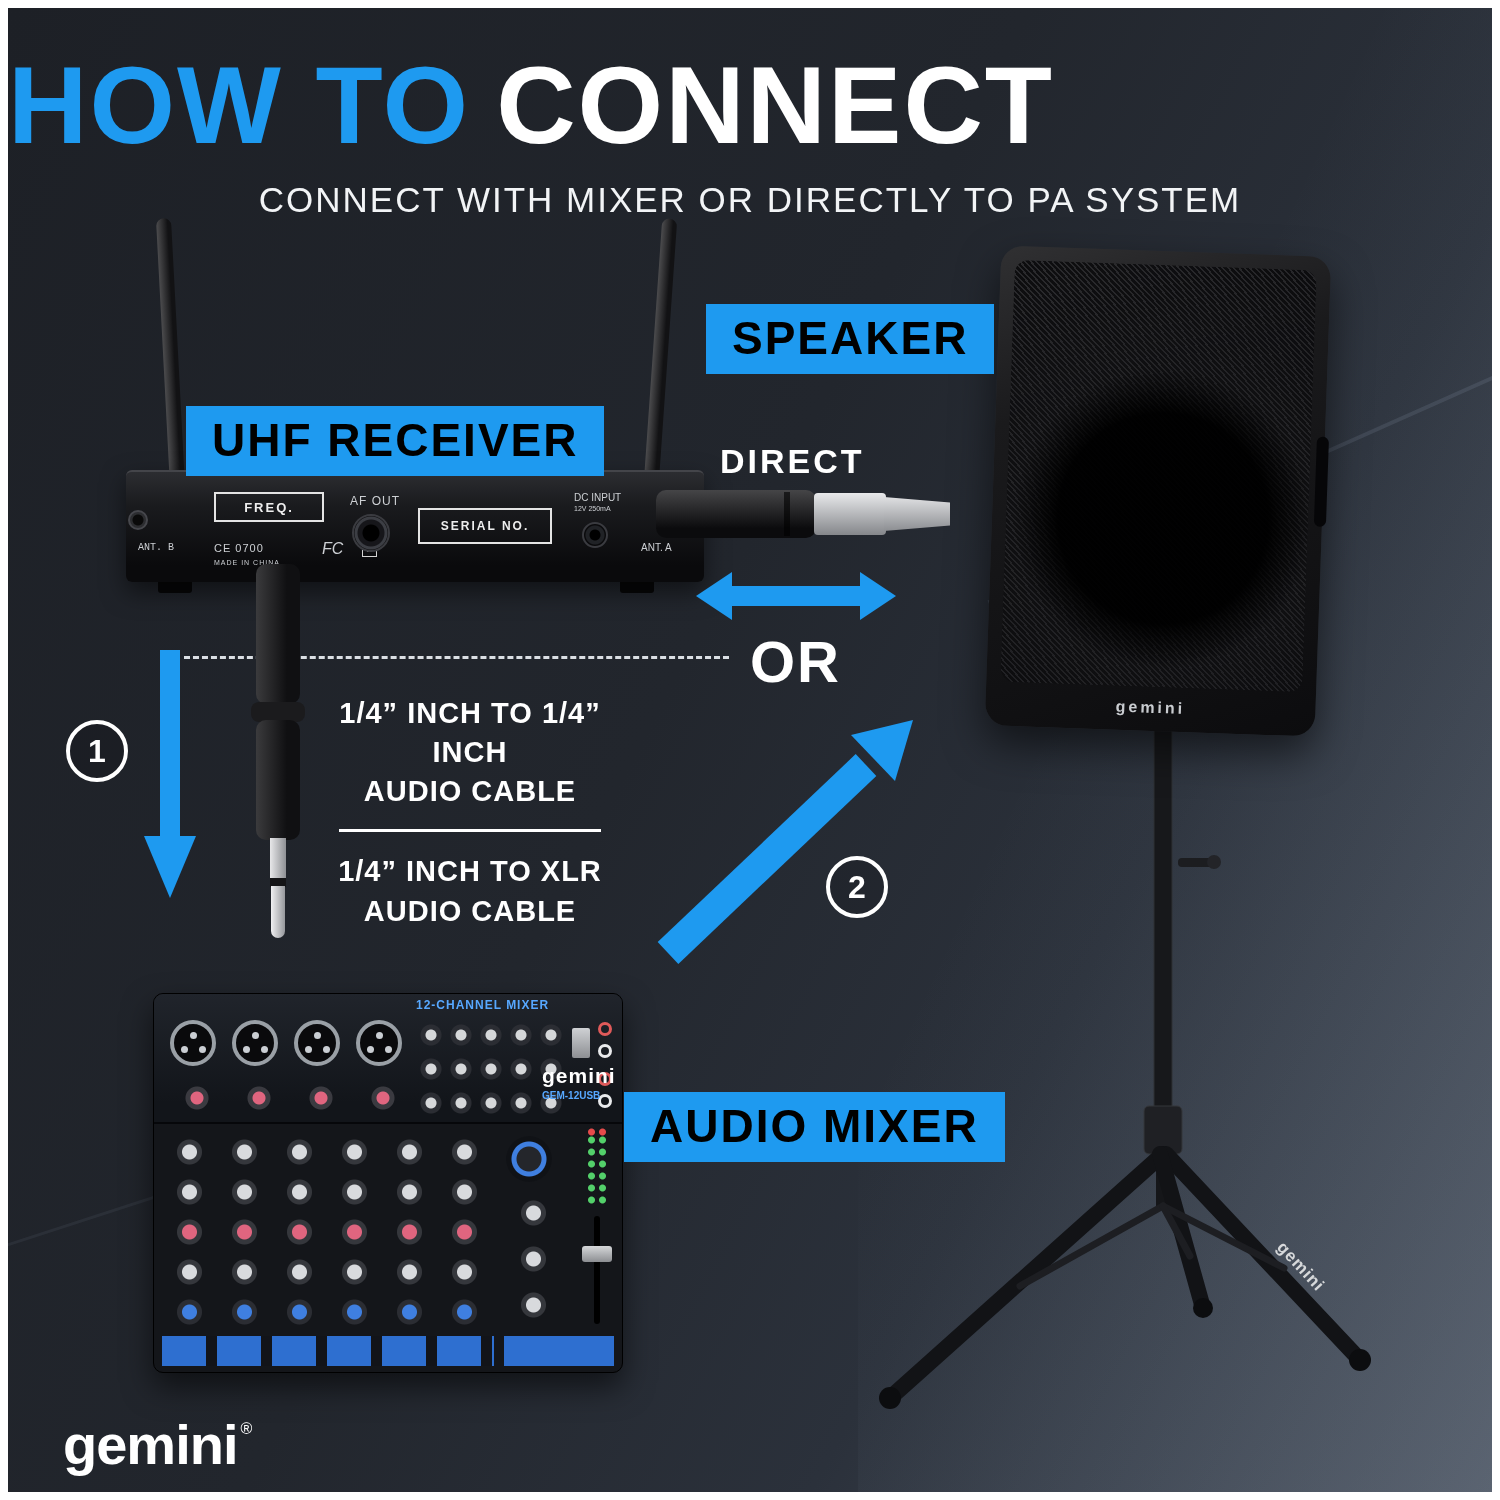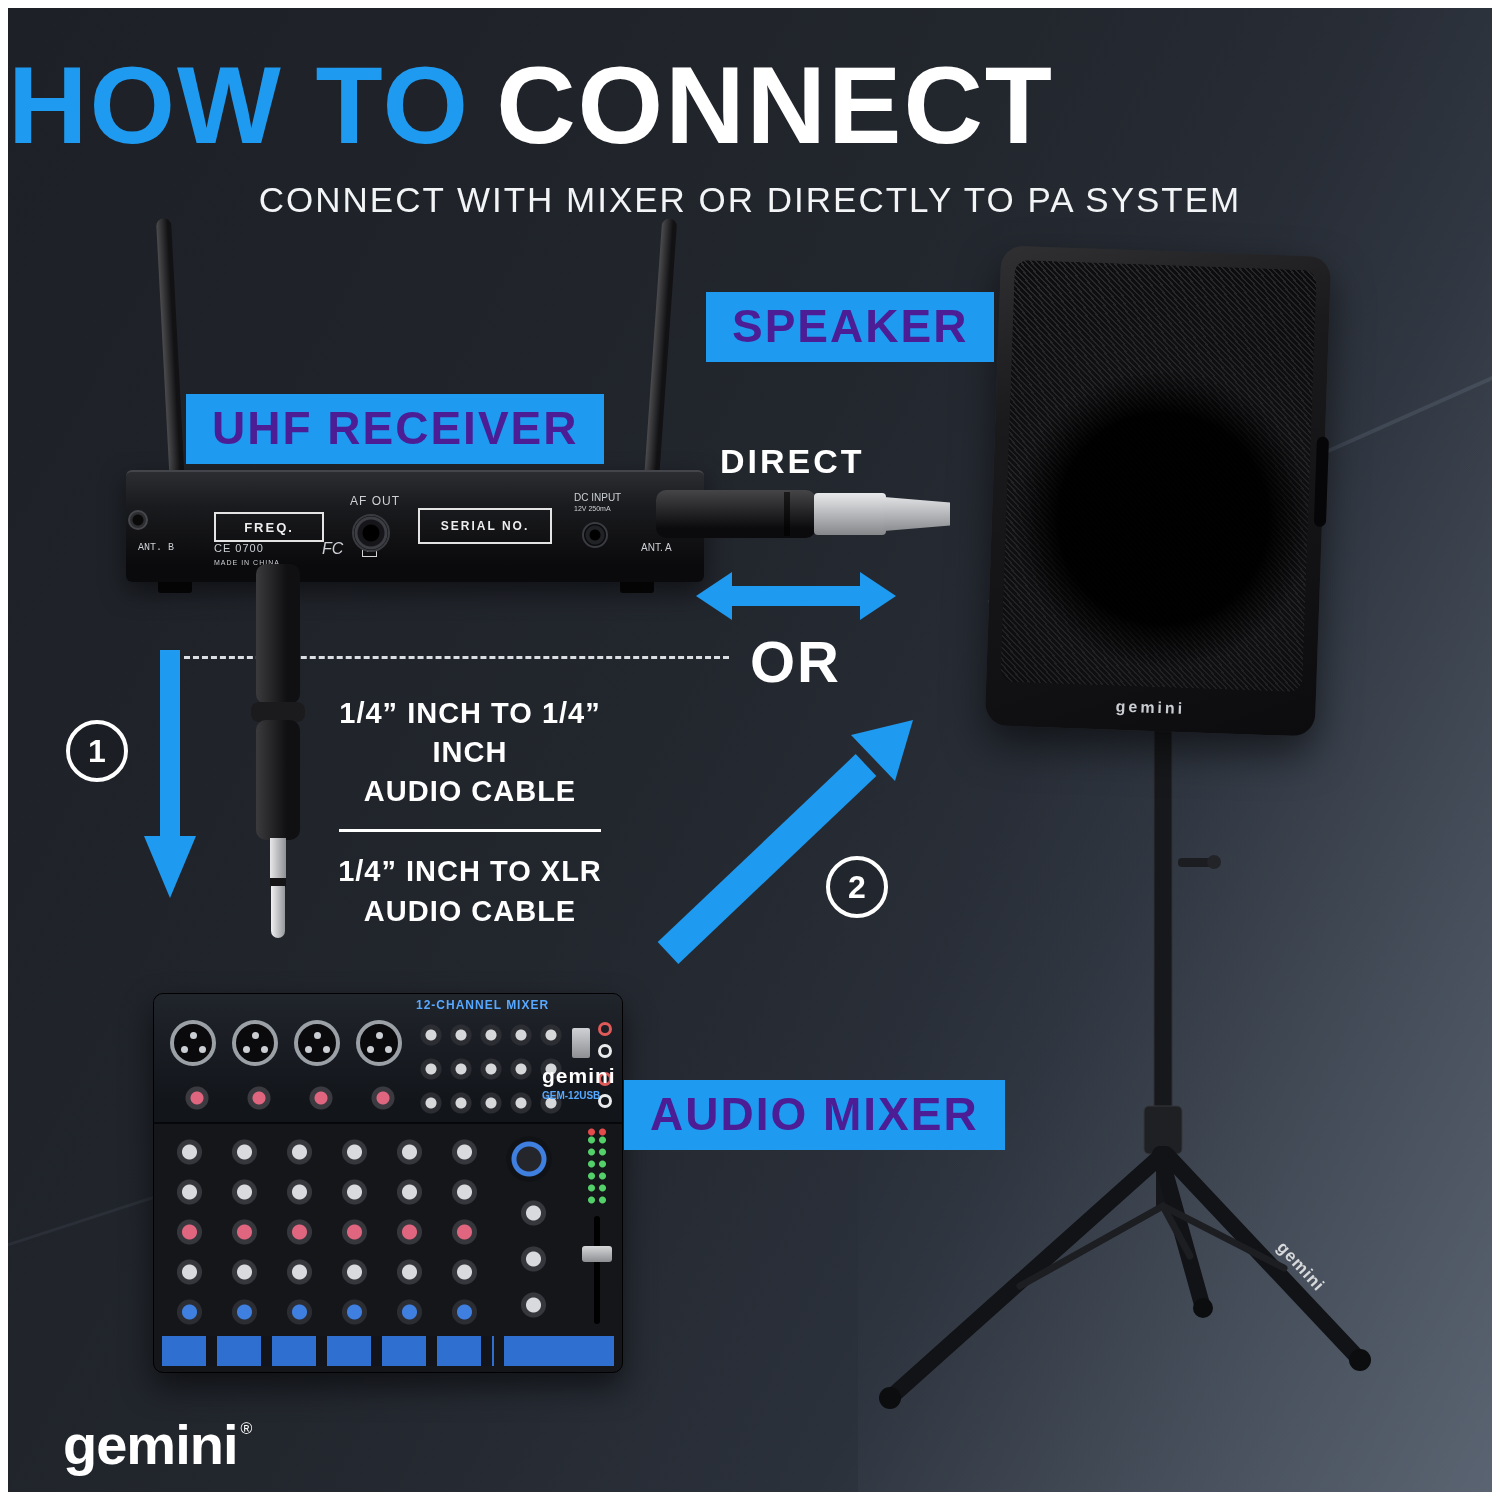--- a/index.html
+++ b/index.html
@@ -22,7 +22,7 @@
   .subtitle { position:absolute; top:172px; left:0; width:100%; text-align:center; color:#f2f4f6; font-size:35px; font-weight:500; letter-spacing:2px; }
 
   
-  .tag { position:absolute; background:var(--accent); color:#4c1d95; font-weight:700; font-size:46px; letter-spacing:2px; padding:7px 26px 9px; z-index:6; }
+  .tag { position:absolute; background:var(--accent); color:#000000; font-weight:700; font-size:46px; letter-spacing:2px; padding:7px 26px 9px; z-index:6;margin-top:12px; }
   .tag-speaker { left:698px; top:284px; }
   .tag-uhf { left:178px; top:386px; }
   .tag-mixer { left:616px; top:1072px; }

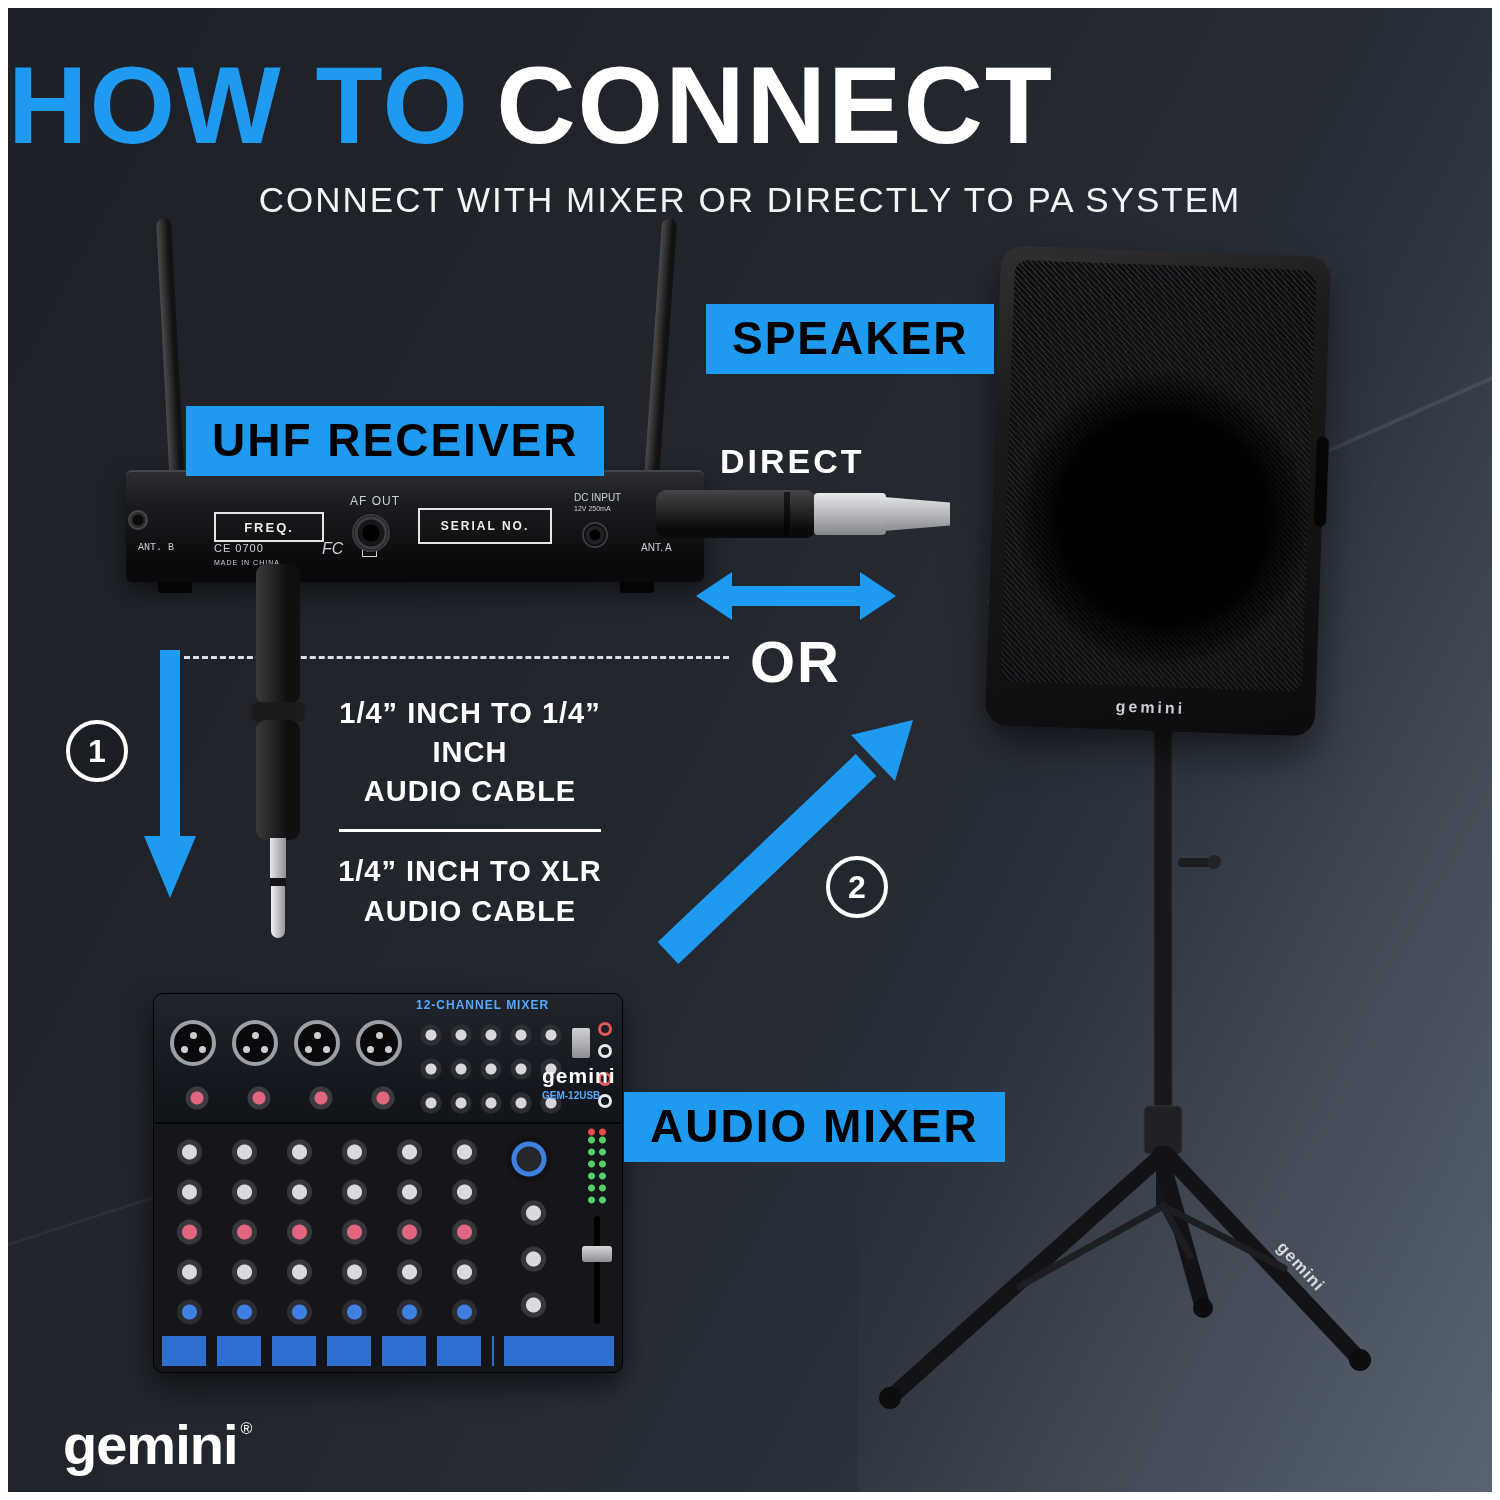--- a/index.html
+++ b/index.html
@@ -53,7 +53,7 @@
   .receiver .rx-text { position:absolute; color:#cdd0d4; font-weight:500; }
   .rx-antb { left:12px; top:70px; font-size:10px;font-family:Liberation Mono, monospace; }
   .rx-anta { left:515px; top:70px; font-size:10px; }
-  .rx-freq-box { position:absolute; left:88px; top:40px; width:110px; height:30px; border:2px solid #e4e4e4; color:#eee; font-size:13px; font-weight:700; letter-spacing:2px; display:flex; align-items:center; justify-content:center; }
+  .rx-freq-box { position:absolute; left:88px; top:20px; width:110px; height:30px; border:2px solid #e4e4e4; color:#eee; font-size:13px; font-weight:700; letter-spacing:2px; display:flex; align-items:center; justify-content:center; }
   .rx-ce { left:88px; top:70px; font-size:11px; letter-spacing:1px; }
   .rx-mic { left:88px; top:87px; font-size:7px; letter-spacing:1px; }
   .rx-fcc { left:196px; top:68px; font-size:16px; font-style:italic; font-weight:800; color:#b9bcc0; }

